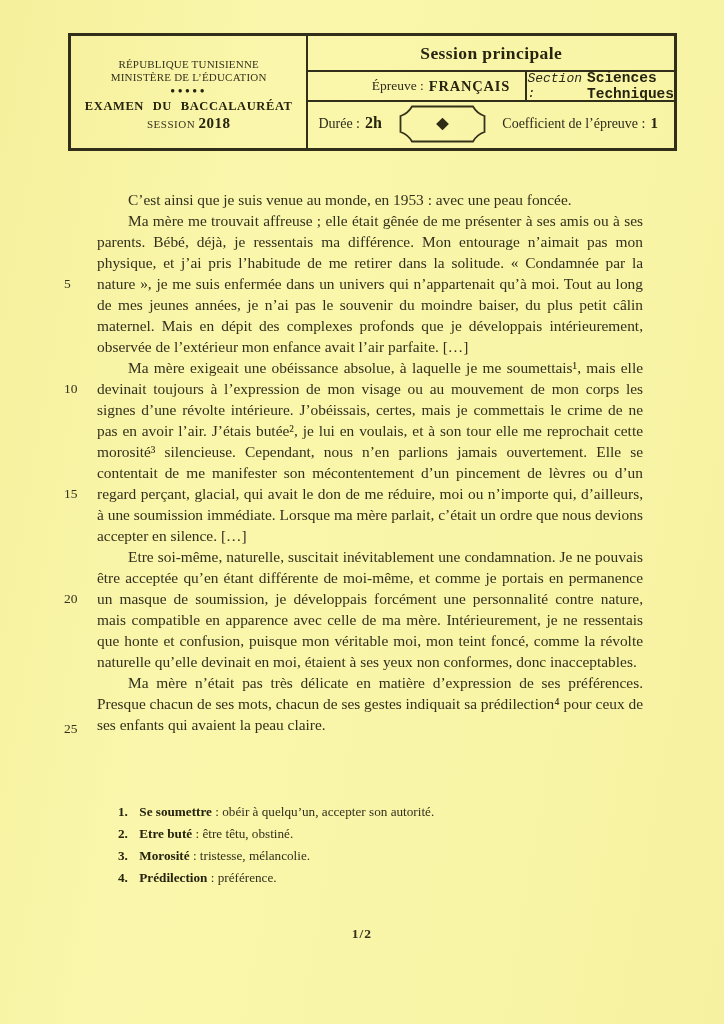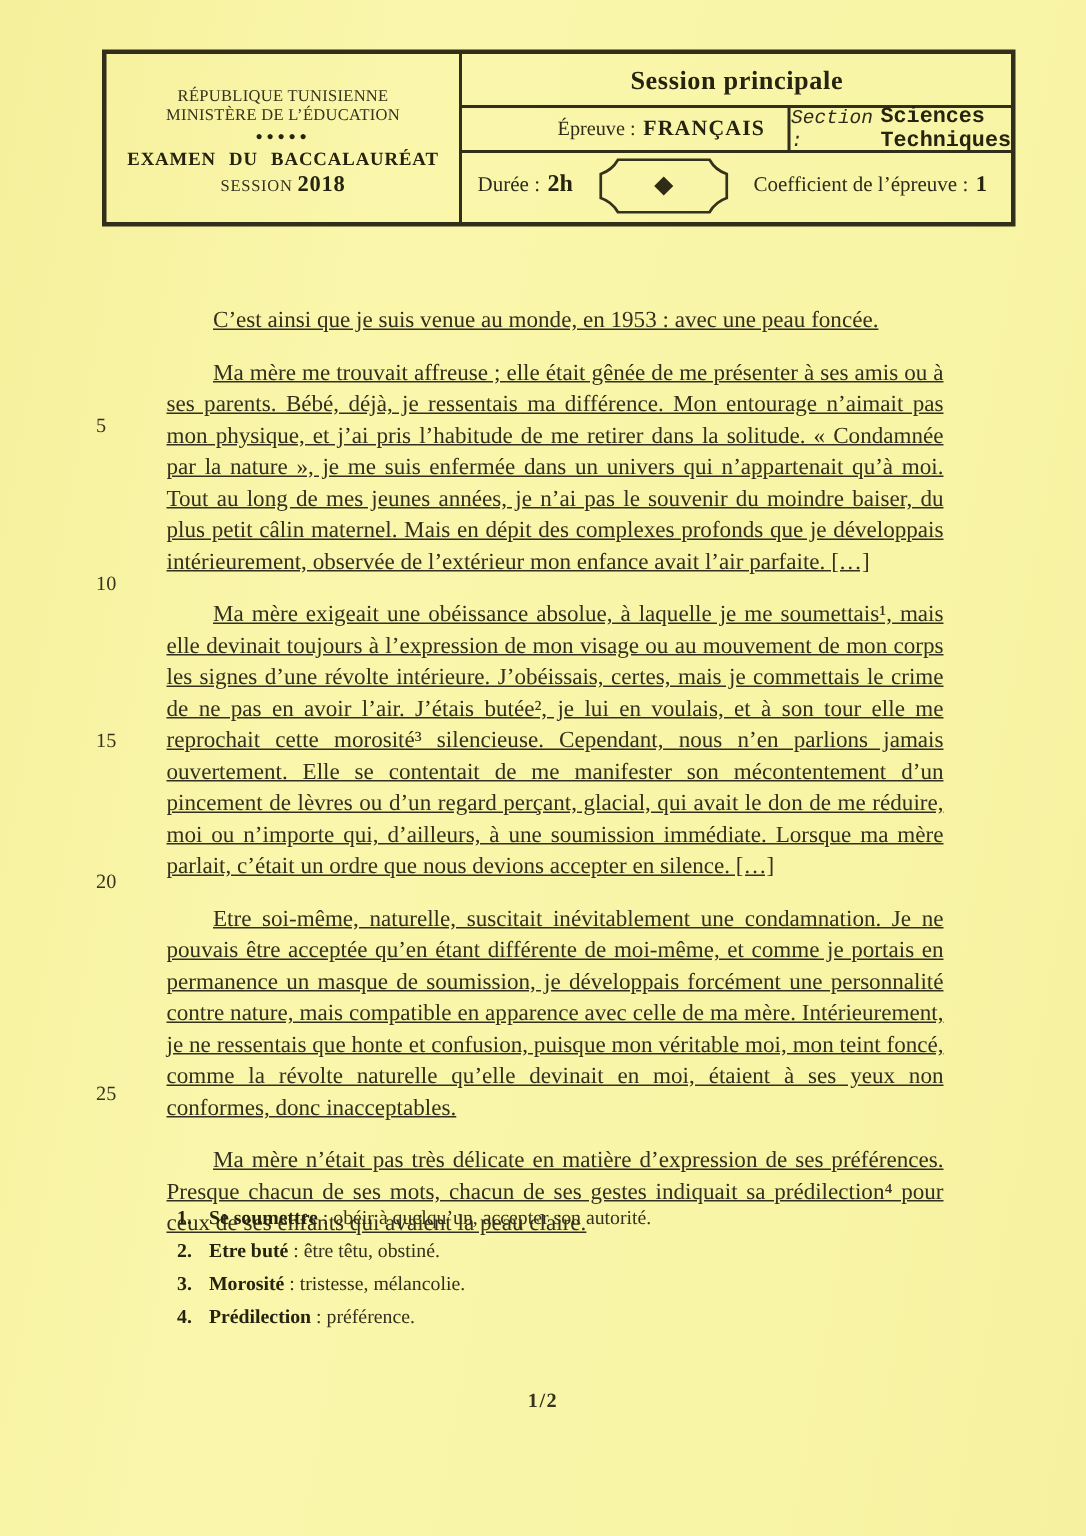--- a/index.html
+++ b/index.html
@@ -60,7 +60,7 @@
     font-size:15.4px;line-height:21px;text-align:justify;
     color:#33301d;
   }
-  .text-col p{margin:14px;text-indent:31px;text-decoration:underline;}
+  .text-col p{margin:0;text-indent:31px;}
 
   
   .attribution{

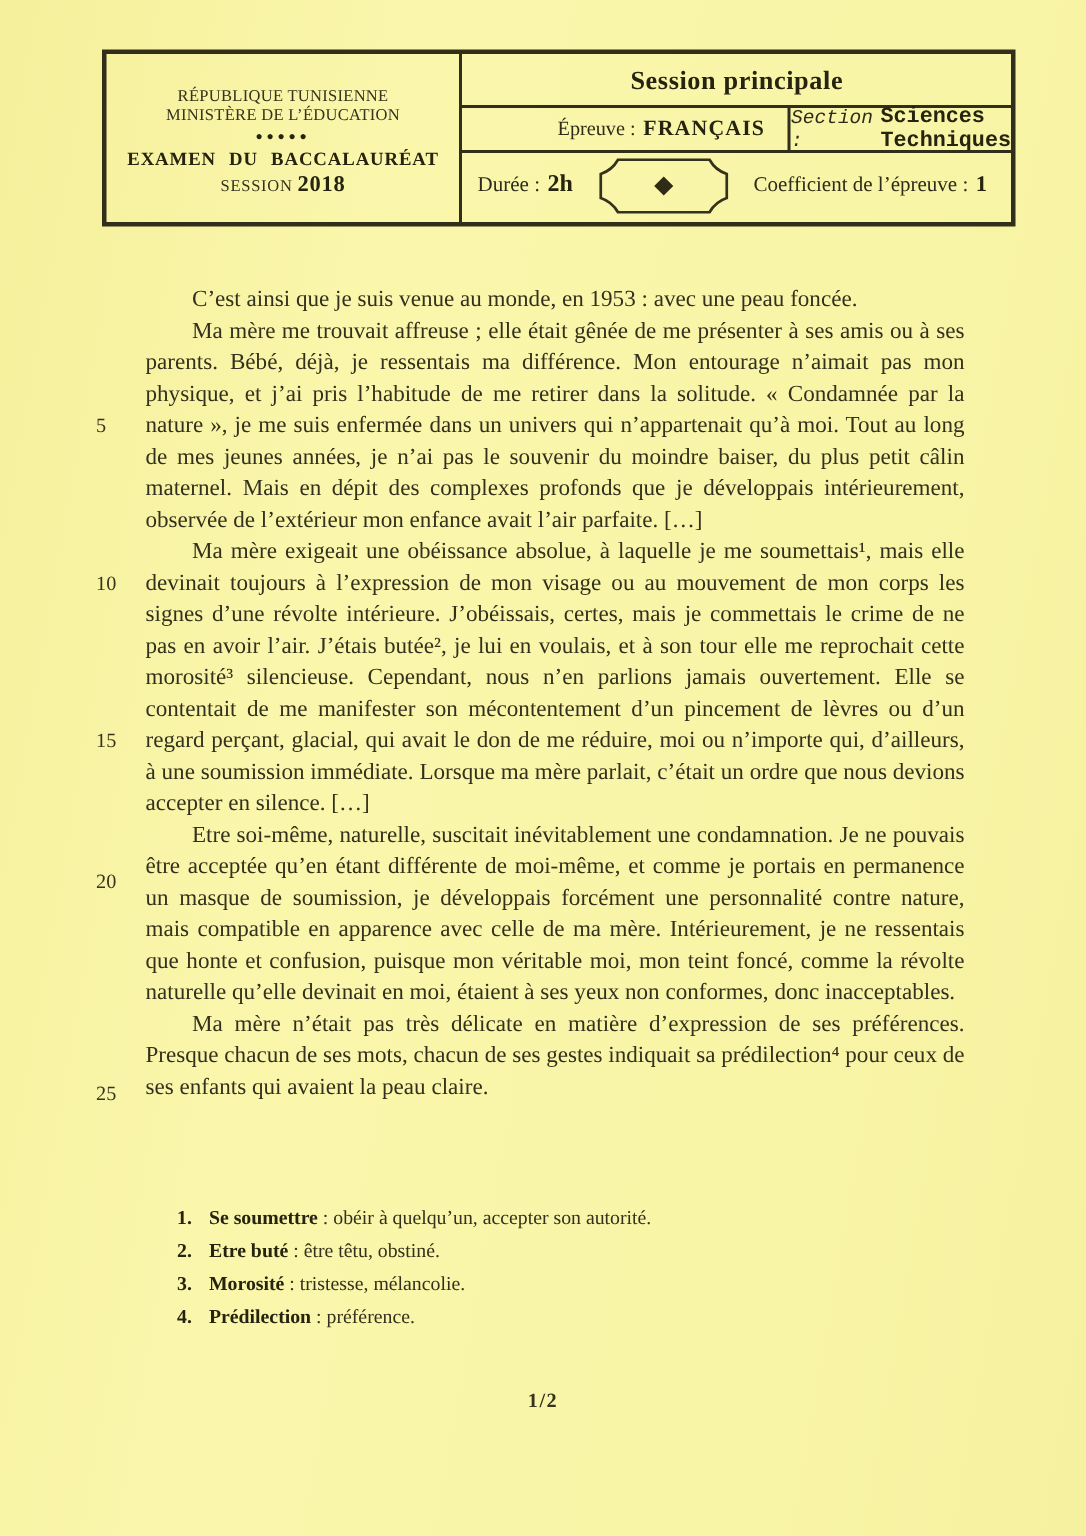--- a/index.html
+++ b/index.html
@@ -137,7 +137,7 @@
     <span class="lnum" style="top:84px">5</span>
     <span class="lnum" style="top:189px">10</span>
     <span class="lnum" style="top:294px">15</span>
-    <span class="lnum" style="top:388px">20</span>
+    <span class="lnum" style="top:399px">20</span>
     <span class="lnum" style="top:529px">25</span>
 
     <div class="text-col">

